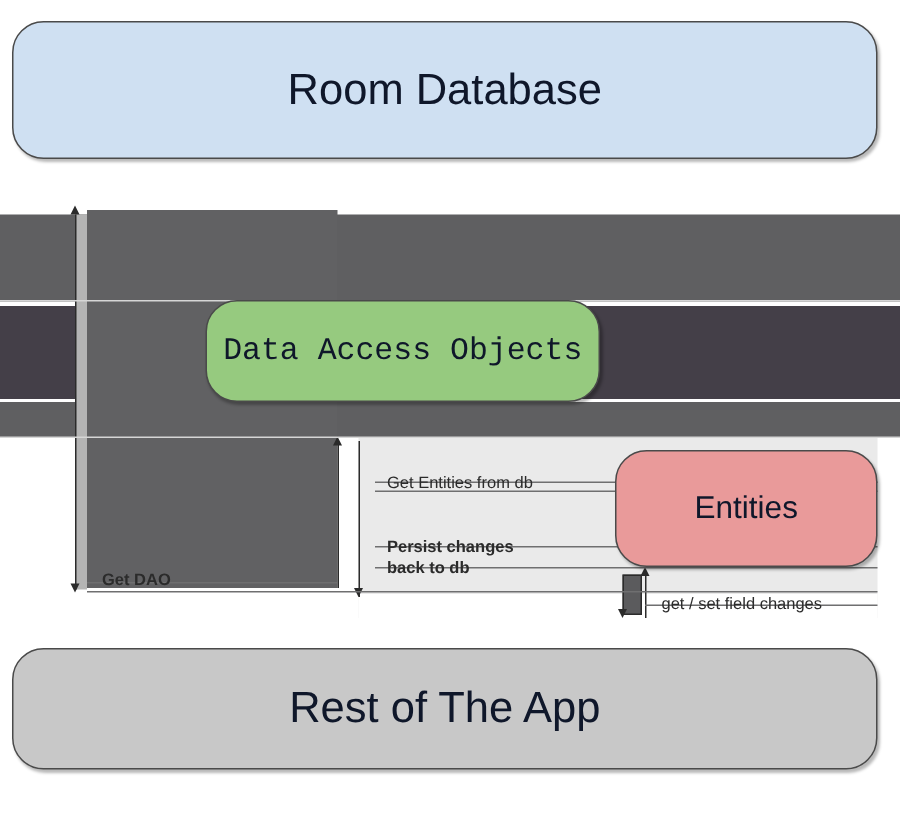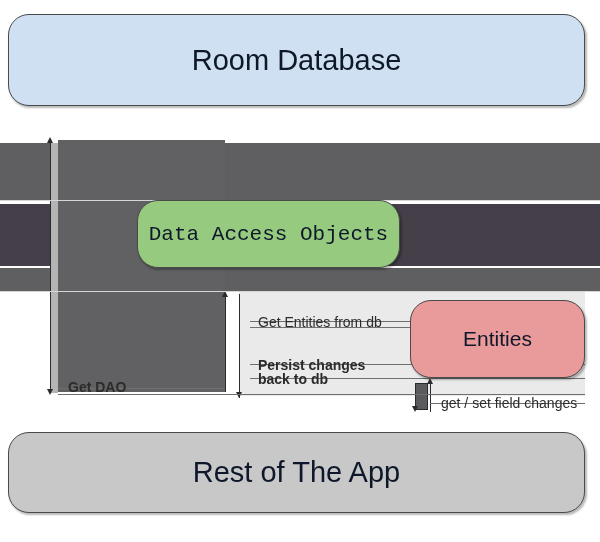--- a/index.html
+++ b/index.html
@@ -144,7 +144,7 @@
   
   .edge-label {
     position: absolute;
-    font-size: 14px;
+    font-size: 11px;
     color: #2b2b2b;
     line-height: 14px;
     white-space: pre-line;

